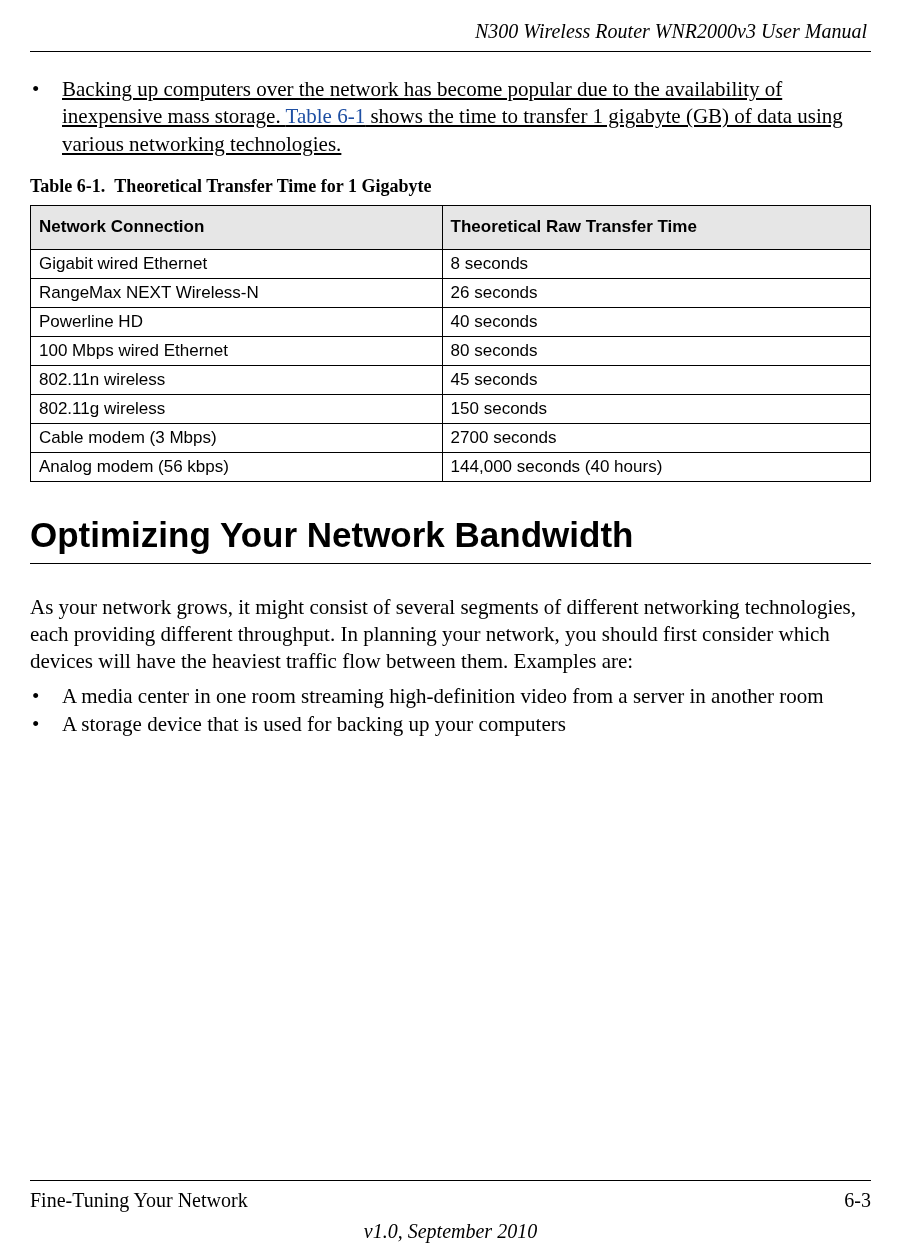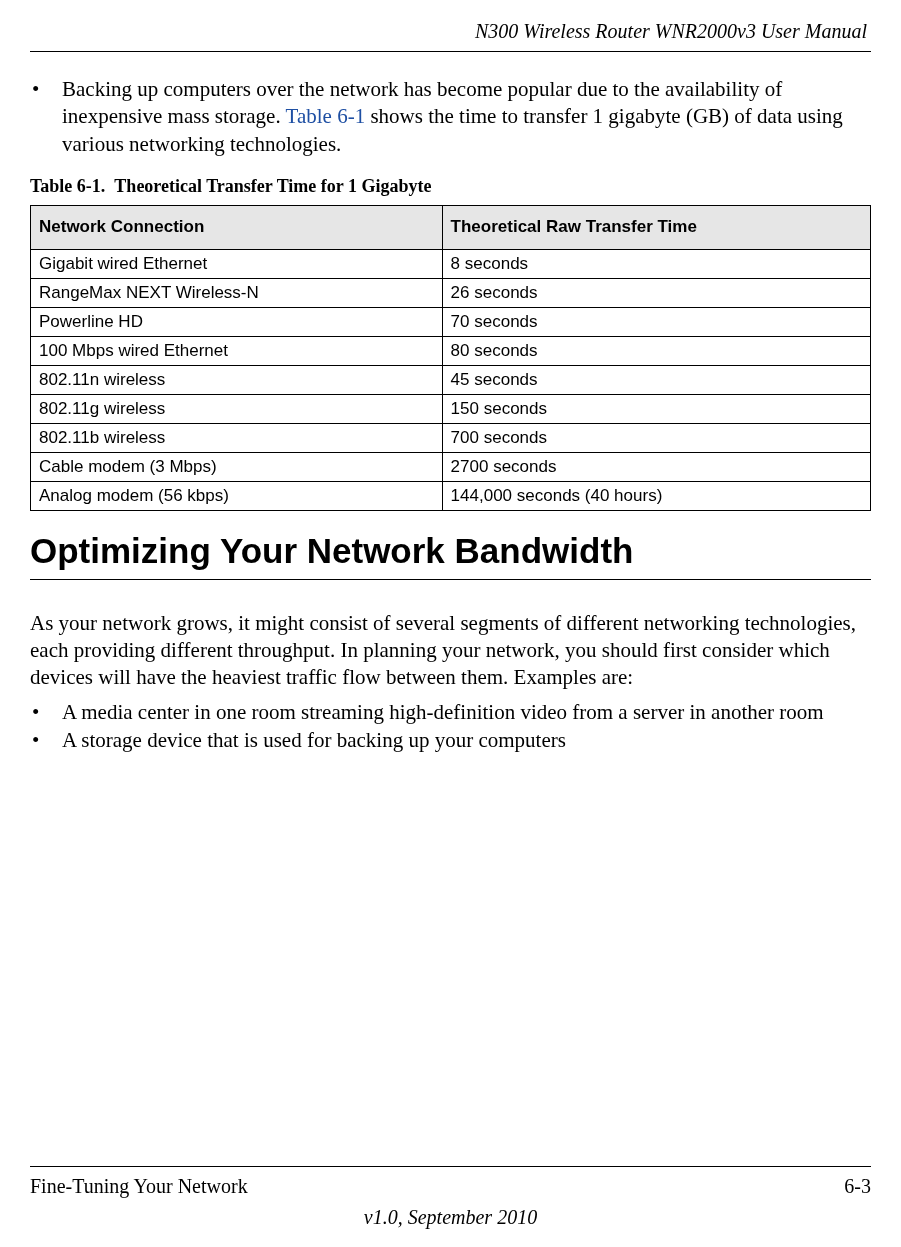--- a/index.html
+++ b/index.html
@@ -35,7 +35,7 @@
       width: 32px;
       padding-left: 2px;
     }
-    .bullet-item .txt { flex: 1; }
+    .bullet-item .txt { flex: 1; text-decoration: underline; }
     .link { color: #1e4fa3; }
     .table-caption {
       font-family: Liberation Serif, serif;

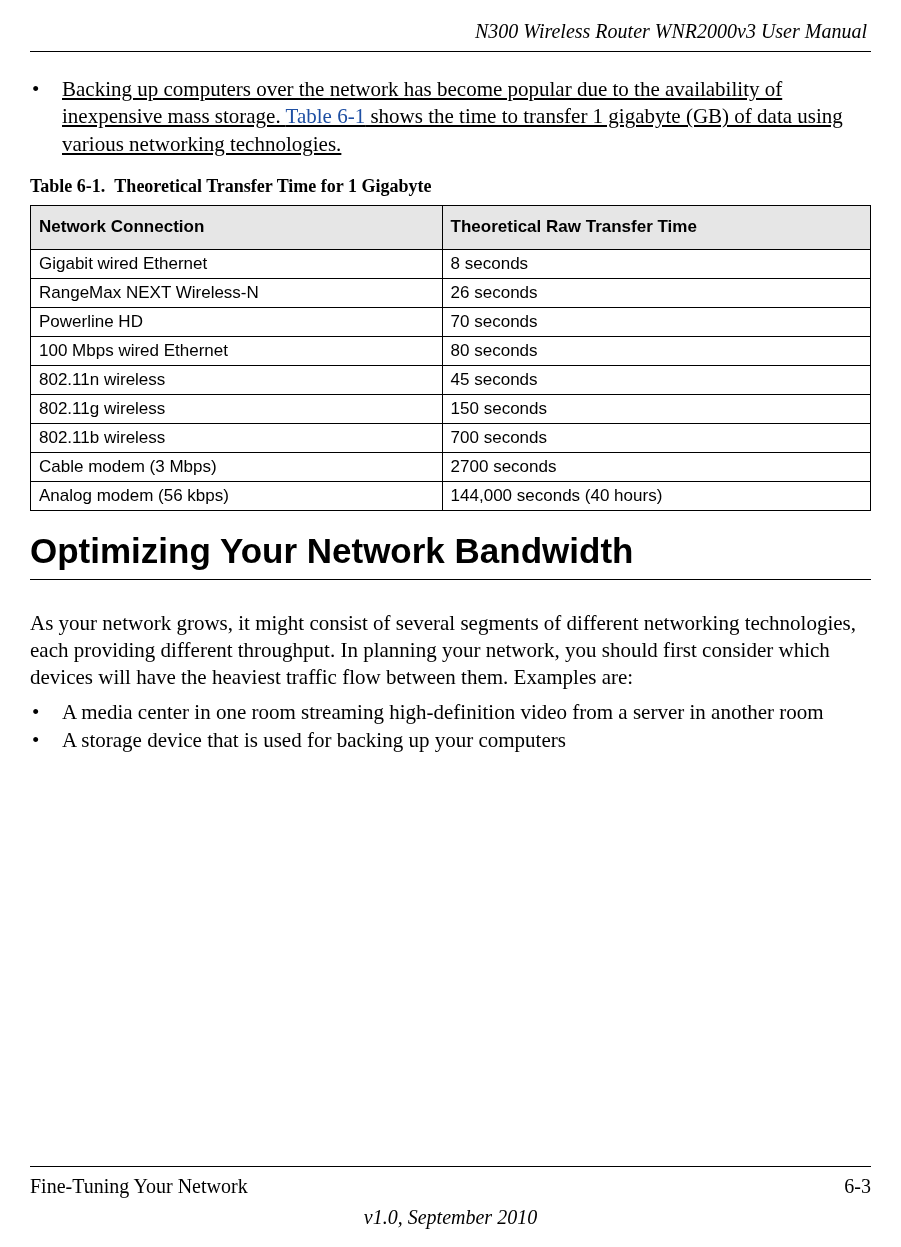--- a/index.html
+++ b/index.html
@@ -48,7 +48,7 @@
       border-collapse: collapse;
       font-family: Arial, Helvetica, sans-serif;
       font-size: 17px;
-      margin-bottom: 20px;
+      margin-bottom: 33px;
     }
     th, td {
       border: 1px solid #000;

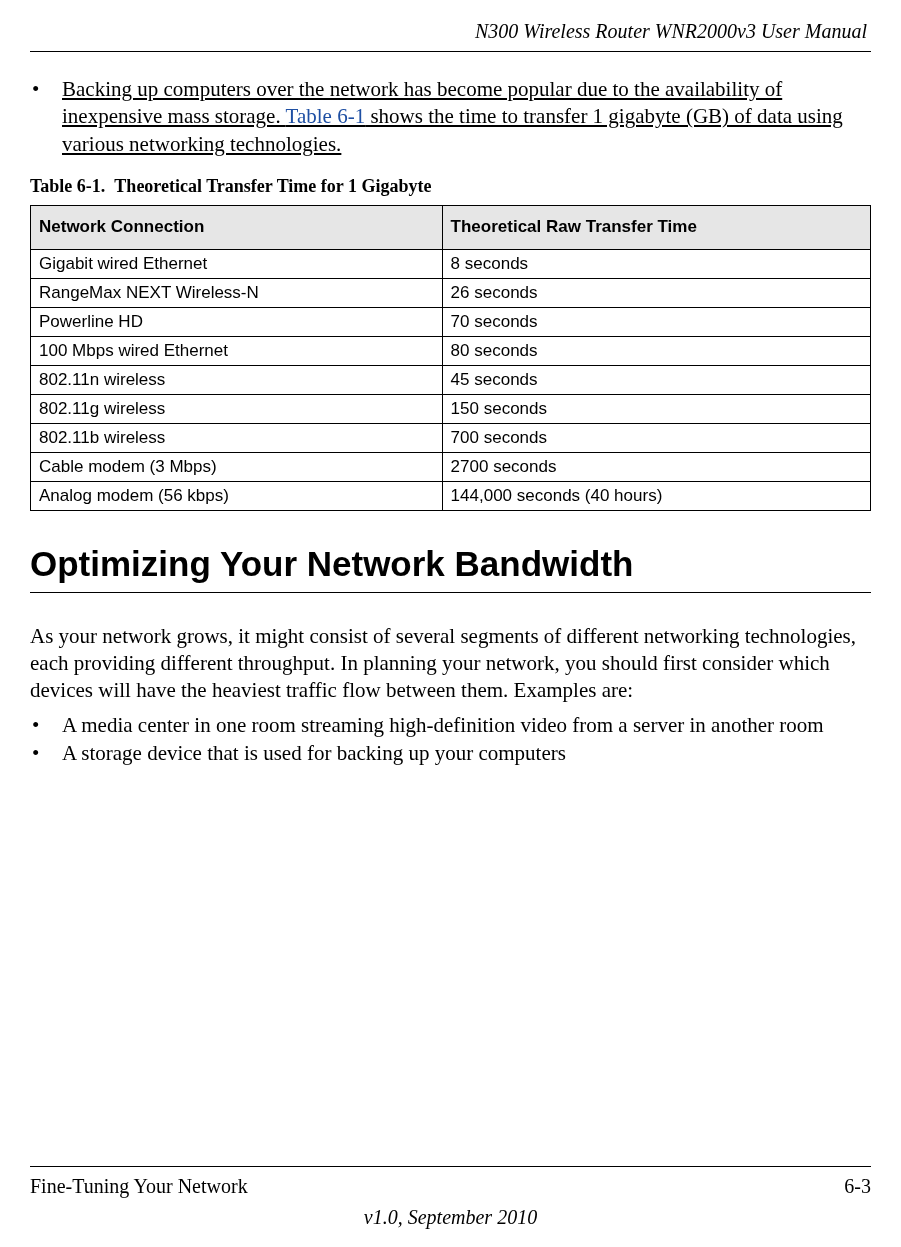--- a/index.html
+++ b/index.html
@@ -142,7 +142,7 @@
       </tr>
     <tr>
         <td>Powerline HD</td>
-        <td>70 seconds</td>
+        <td>40 seconds</td>
       </tr>
     <tr>
         <td>100 Mbps wired Ethernet</td>

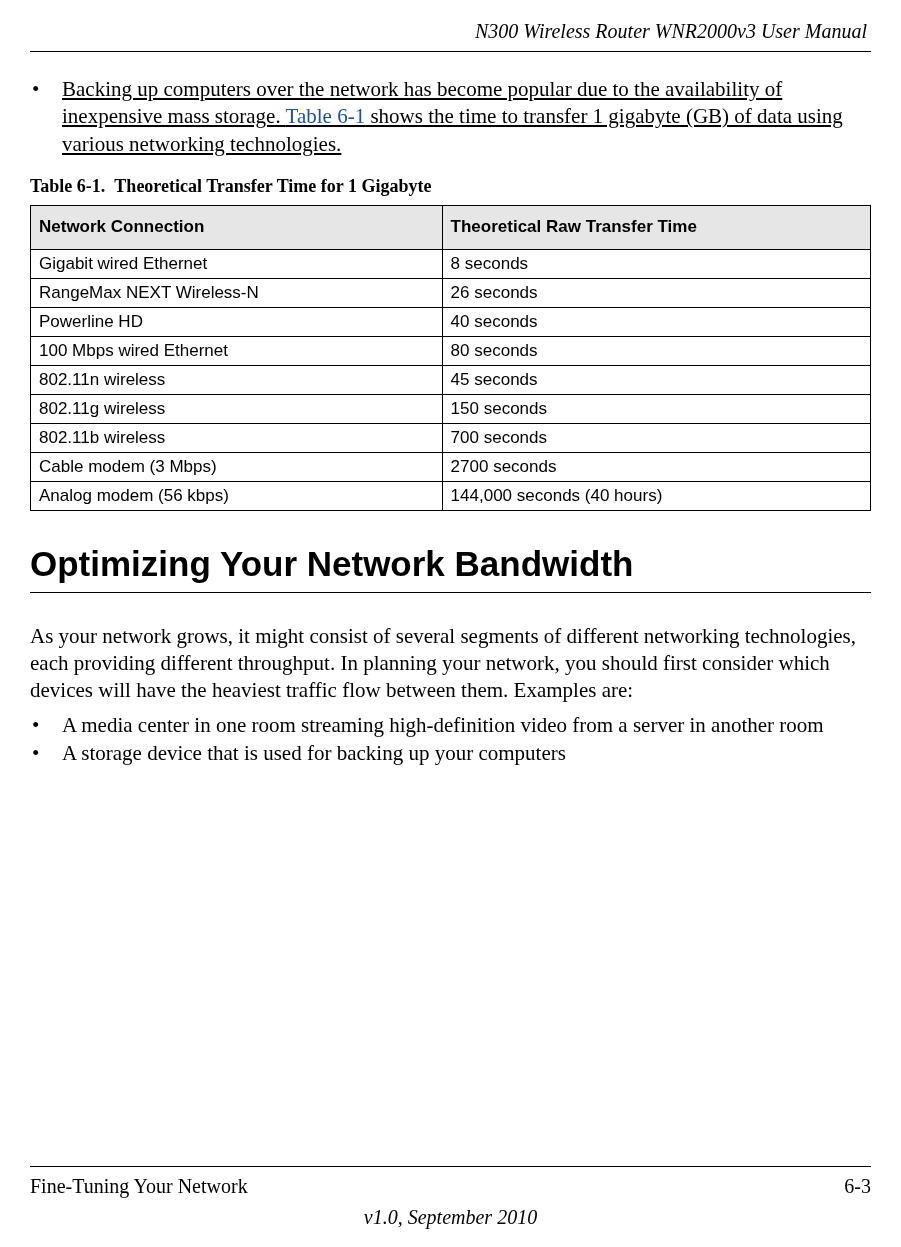--- a/index.html
+++ b/index.html
@@ -157,10 +157,6 @@
         <td>150 seconds</td>
       </tr>
     <tr>
-        <td>802.11b wireless</td>
-        <td>700 seconds</td>
-      </tr>
-    <tr>
         <td>Cable modem (3 Mbps)</td>
         <td>2700 seconds</td>
       </tr>

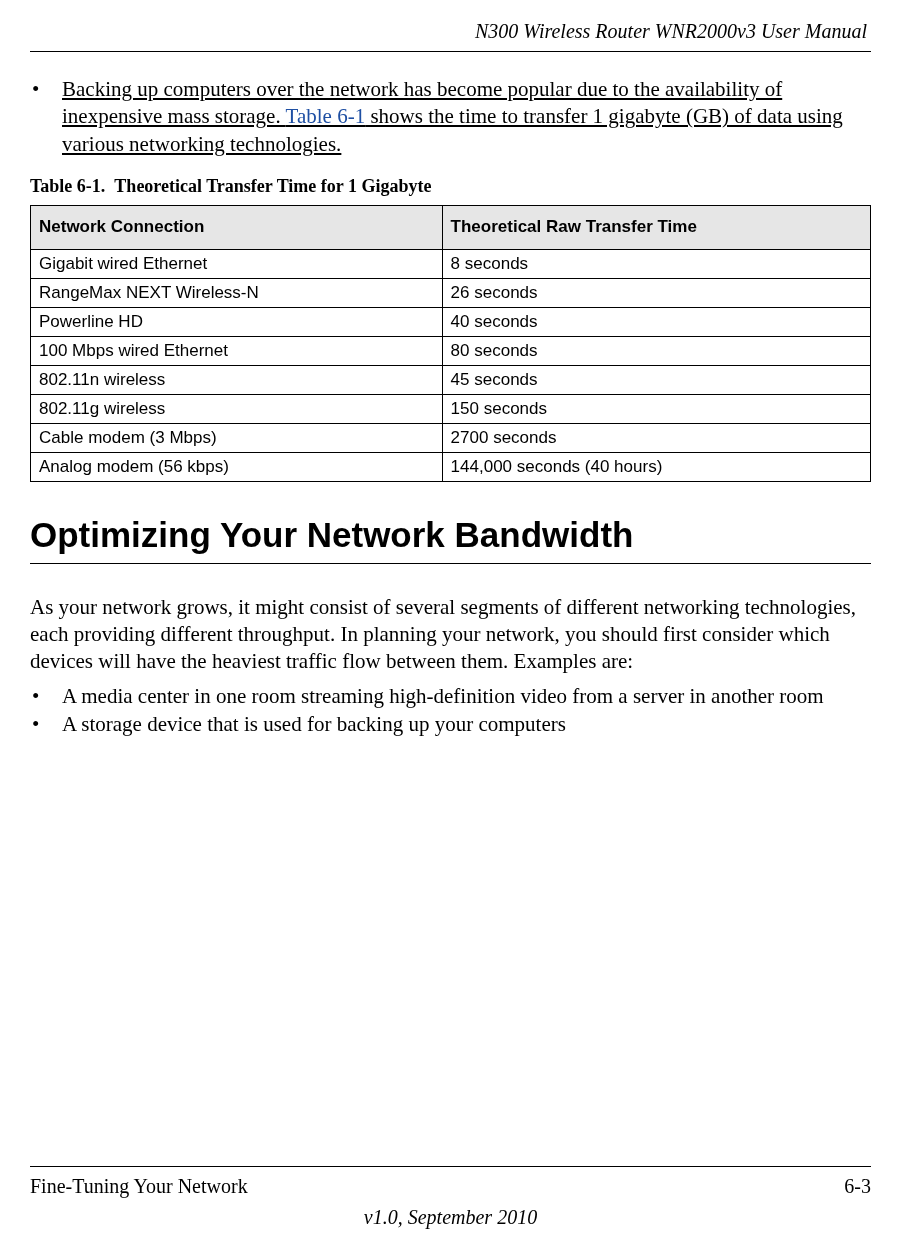--- a/index.html
+++ b/index.html
@@ -88,7 +88,7 @@
       position: absolute;
       left: 30px;
       right: 30px;
-      bottom: 18px;
+      bottom: 4px;
     }
     .footer-rule {
       border: none;

